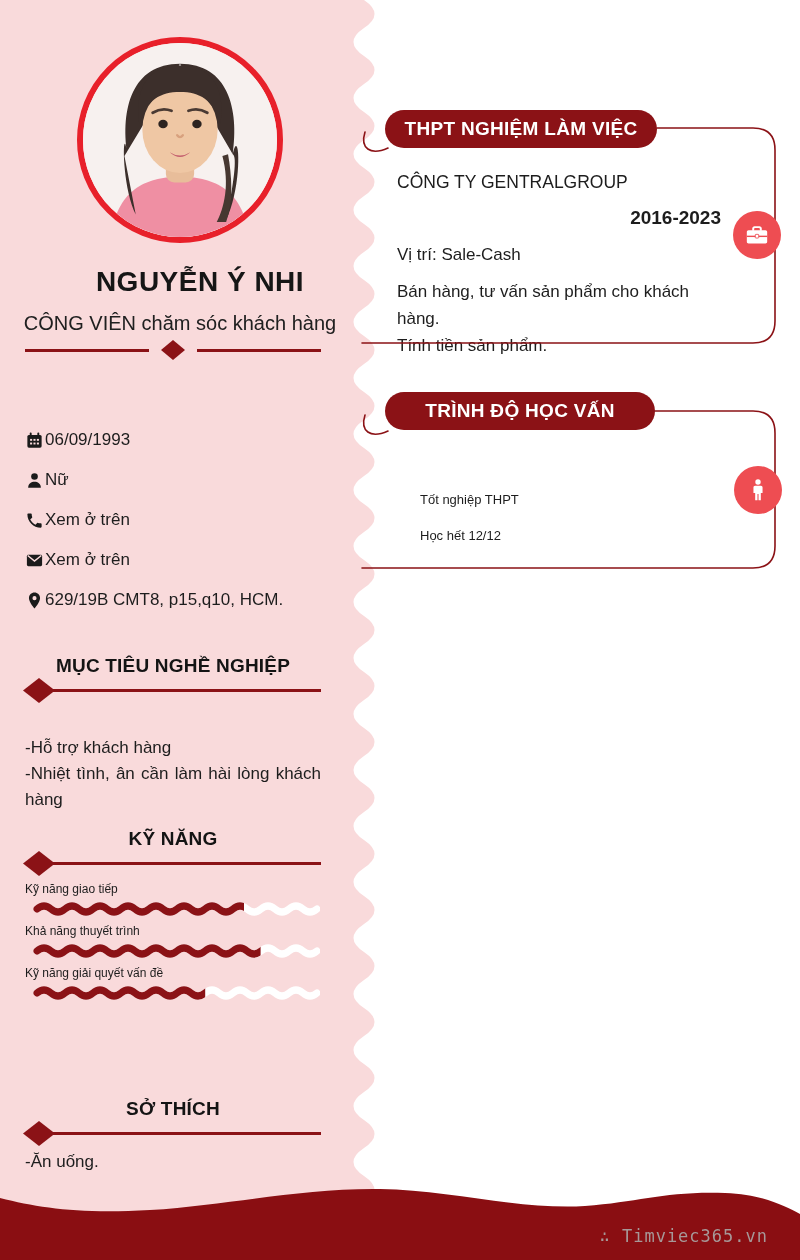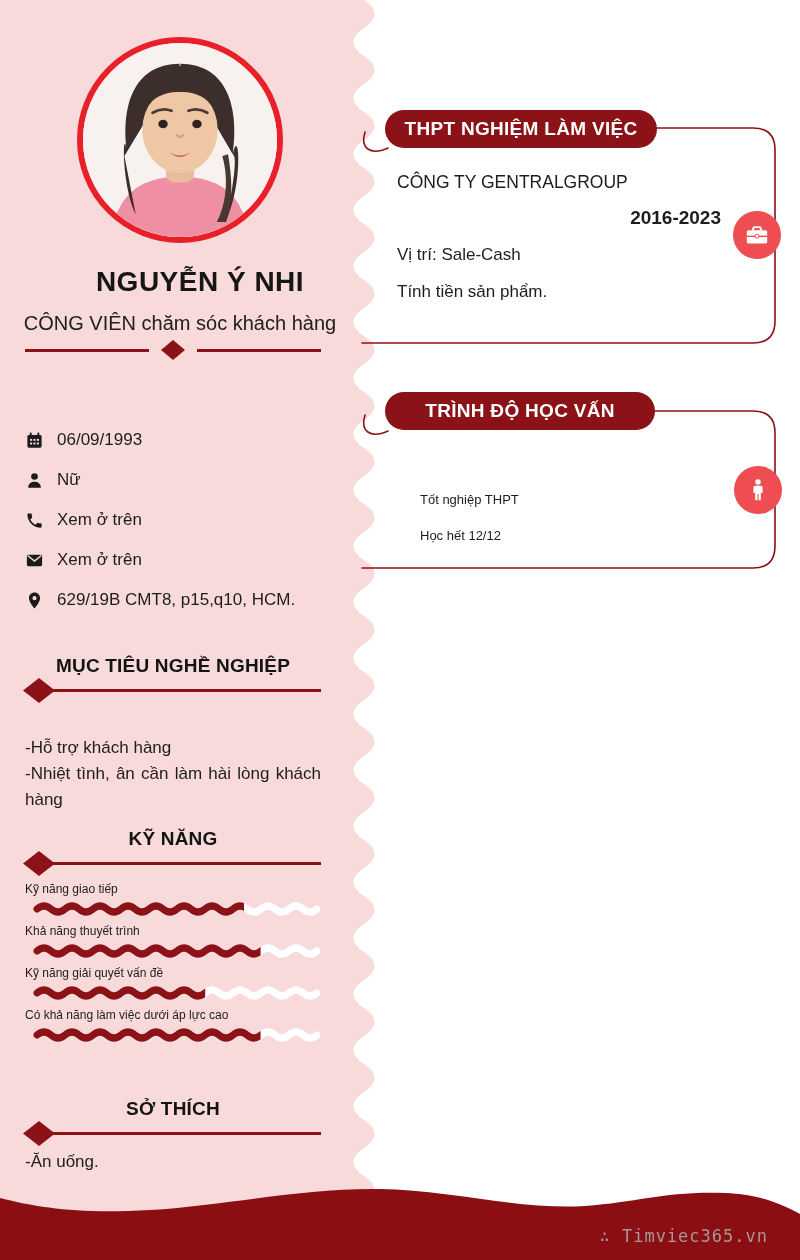--- a/index.html
+++ b/index.html
@@ -269,6 +269,7 @@
   <div class="exp-period">2016-2023</div>
   <div class="exp-position">Vị trí: Sale-Cash</div>
   <div class="exp-desc">
+    <div>Bán hàng, tư vấn sản phẩm cho khách hàng.</div>
     <div>Tính tiền sản phẩm.</div>
   </div>
 </div>

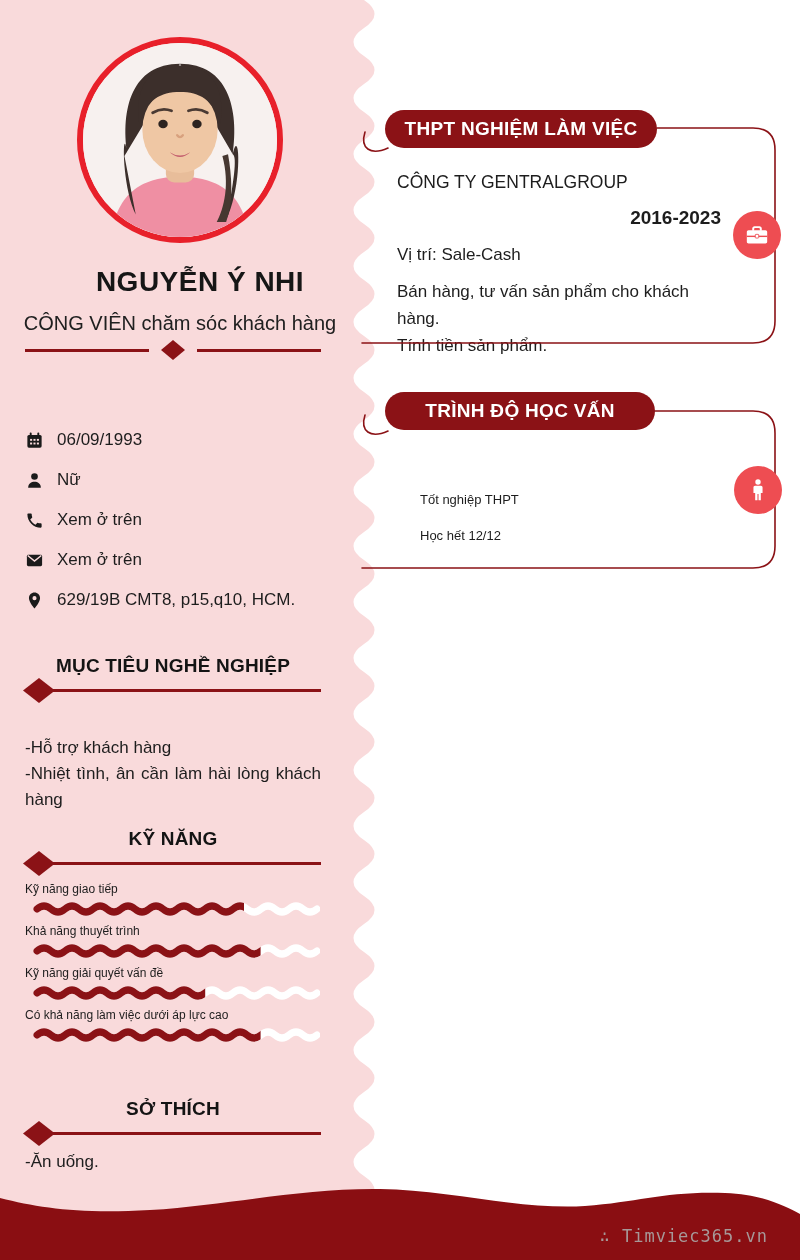--- a/index.html
+++ b/index.html
@@ -41,7 +41,7 @@
     clip-path:polygon(50% 0,100% 50%,50% 100%,0 50%);}
 
   #info-list{left:25px;top:420px;width:300px;}
-  .info-row{display:flex;align-items:center;height:40px;gap:13px;}
+  .info-row{display:flex;align-items:center;height:40px;gap:1px;}
   .info-row .ic{width:19px;height:19px;flex:0 0 19px;display:flex;align-items:center;}
   .info-row .ic svg{width:19px;height:19px;fill:#1b1b1b;}
   .info-row .tx{font-size:17px;}

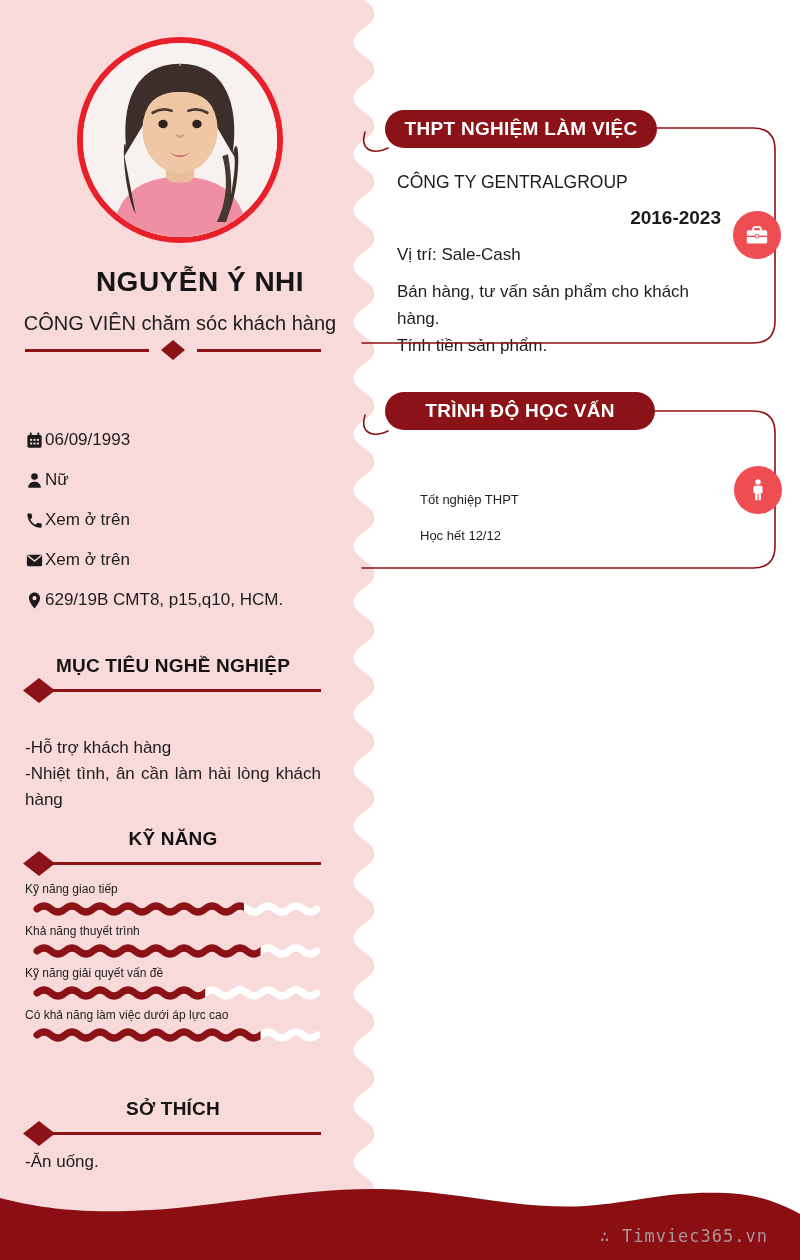--- a/index.html
+++ b/index.html
@@ -236,16 +236,6 @@
         <path d="M4 9 q7 -6 14 0 q7 6 14 0 q7 -6 14 0 q7 6 14 0 q7 -6 14 0 q7 6 14 0 q7 -6 14 0 q7 6 14 0 q7 -6 14 0 q7 6 14 0 q7 -6 14 0 q7 6 14 0 q7 -6 14 0 q7 6 14 0 q7 -6 14 0 q7 6 14 0 q7 -6 14 0 q7 6 14 0 q7 -6 14 0 q7 6 14 0" stroke="#8b1216" stroke-width="7" fill="none" stroke-linecap="round" clip-path="url(#sc2)"></path>
       </svg>
     </div>
-    <div>
-      <div class="skill-label">Có khả năng làm việc dưới áp lực cao</div>
-      <svg width="287" height="17" class="skill-bar">
-        <clipPath id="sc3">
-          <rect x="0" y="0" height="17" width="227.60000000000002"></rect>
-        </clipPath>
-        <path d="M4 9 q7 -6 14 0 q7 6 14 0 q7 -6 14 0 q7 6 14 0 q7 -6 14 0 q7 6 14 0 q7 -6 14 0 q7 6 14 0 q7 -6 14 0 q7 6 14 0 q7 -6 14 0 q7 6 14 0 q7 -6 14 0 q7 6 14 0 q7 -6 14 0 q7 6 14 0 q7 -6 14 0 q7 6 14 0 q7 -6 14 0 q7 6 14 0" stroke="#ffffff" stroke-width="7" fill="none" stroke-linecap="round"></path>
-        <path d="M4 9 q7 -6 14 0 q7 6 14 0 q7 -6 14 0 q7 6 14 0 q7 -6 14 0 q7 6 14 0 q7 -6 14 0 q7 6 14 0 q7 -6 14 0 q7 6 14 0 q7 -6 14 0 q7 6 14 0 q7 -6 14 0 q7 6 14 0 q7 -6 14 0 q7 6 14 0 q7 -6 14 0 q7 6 14 0 q7 -6 14 0 q7 6 14 0" stroke="#8b1216" stroke-width="7" fill="none" stroke-linecap="round" clip-path="url(#sc3)"></path>
-      </svg>
-    </div>
   </div>
 
 <div class="abs side-head" style="top:1098px;">

